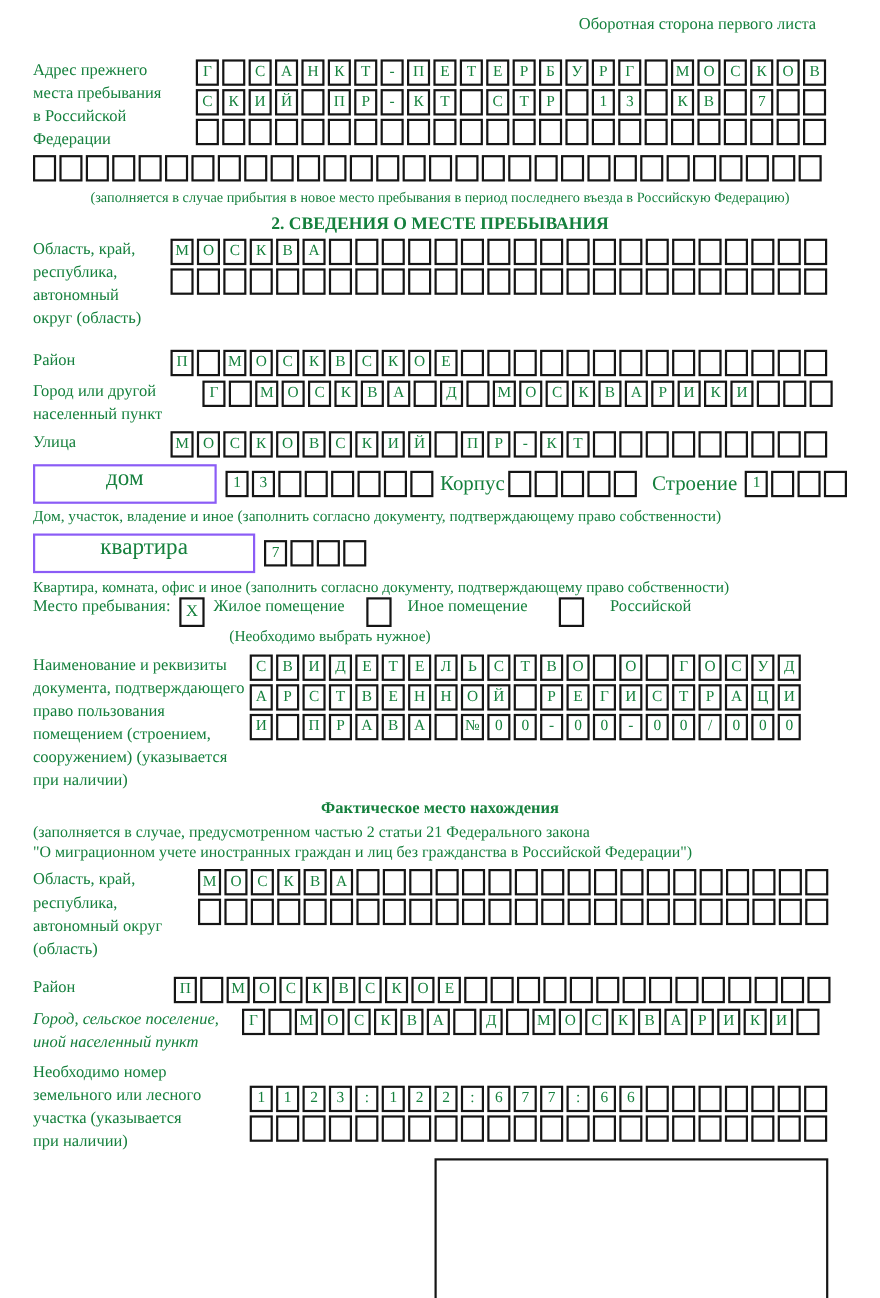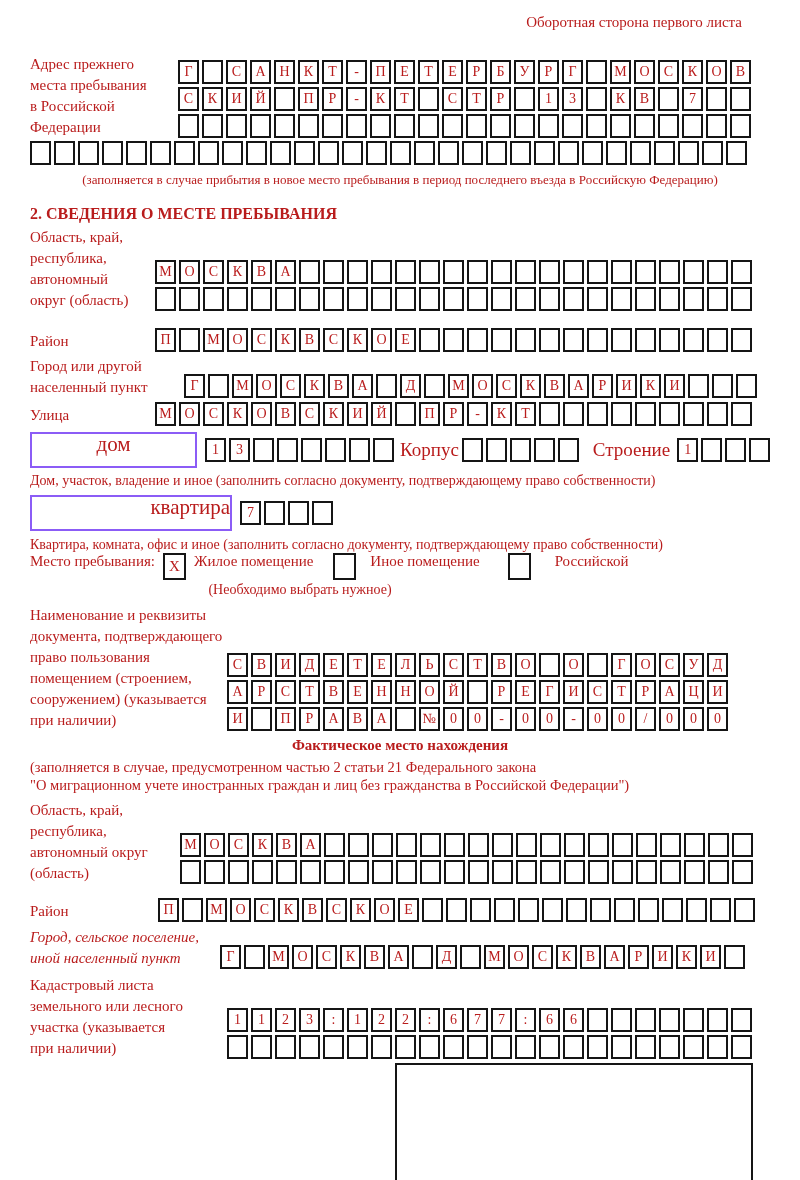--- a/index.html
+++ b/index.html
@@ -8,7 +8,7 @@
     width:800px;height:1180px;
     box-sizing:border-box;
     padding:14px 30px 10px 30px;
-    background:#fff;color:#b91c1c;
+    background:#fff;color:#15803d;
     font-family:"Liberation Serif", serif;
     overflow:hidden;
   }

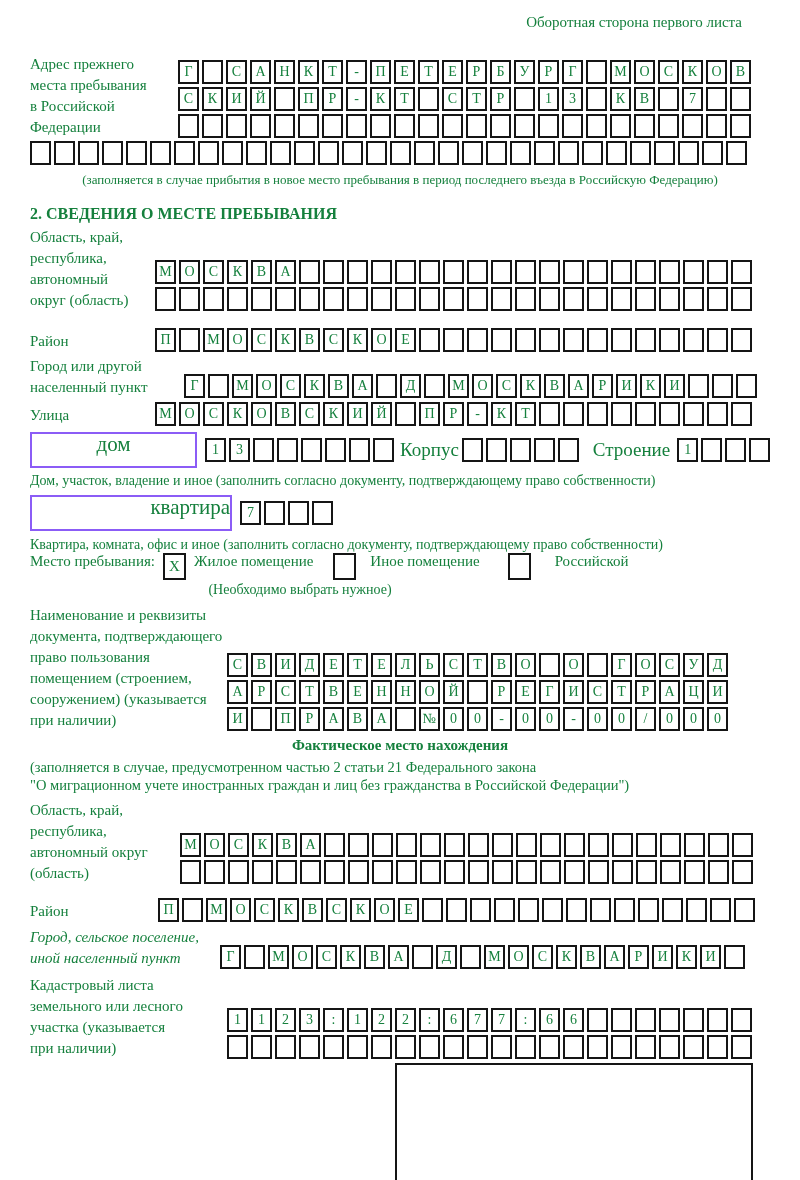--- a/index.html
+++ b/index.html
@@ -21,7 +21,7 @@
     background:#fff;
   }
   .rows .cells + .cells{margin-top:3px;}
-  .frow{display:flex;align-items:flex-end;}
+  .frow{display:flex;align-items:flex-start;}
   .flabel{font-size:15px;line-height:21px;flex:0 0 auto;}
   .lw148{width:148px;} .lw125{width:125px;} .lw154{width:154px;}
   .lw197{width:197px;} .lw150{width:150px;} .lw128{width:128px;} .lw155{width:155px;font-style:italic;}

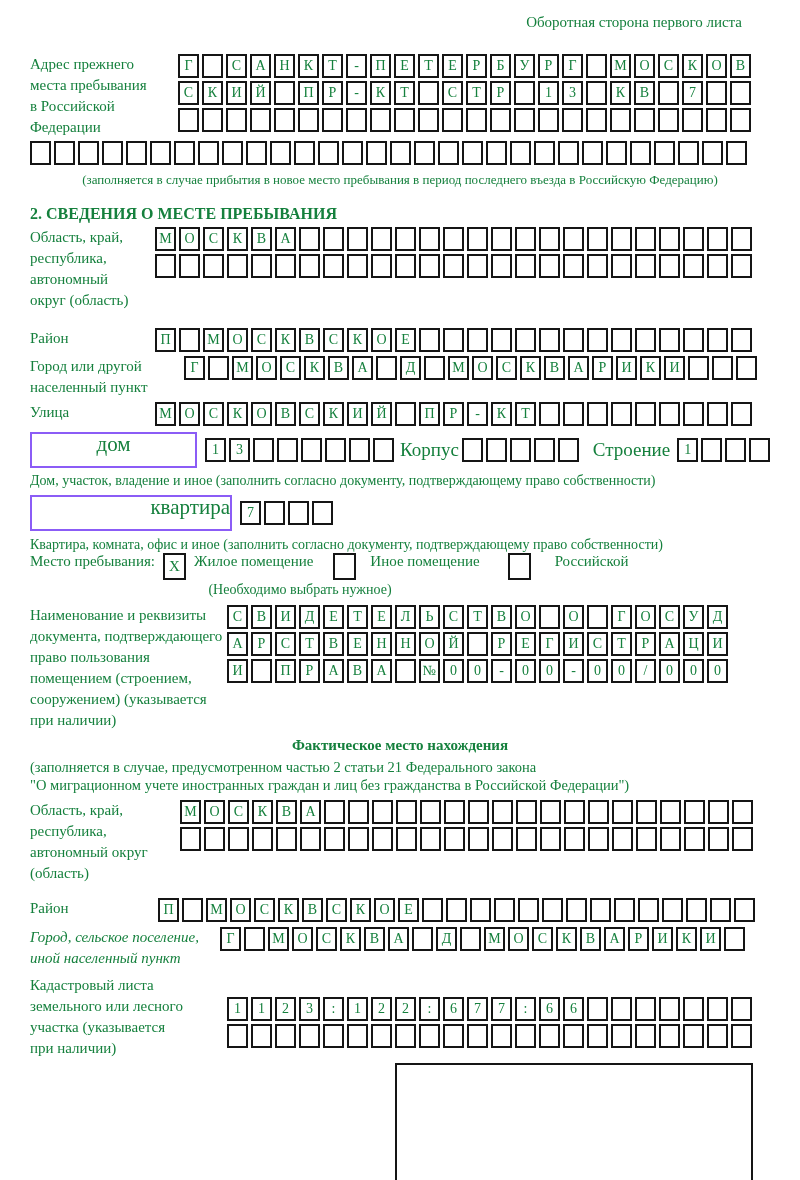--- a/index.html
+++ b/index.html
@@ -28,7 +28,7 @@
   .caption{font-size:13px;}
   .caption-md{font-size:14px;}
   .center{text-align:center;}
-  .sec-title{font-size:16px;font-weight:bold;margin-top:17px;}
+  .sec-title{font-size:16px;font-weight:bold;text-align:center;margin-top:7px;}
   .sub-title{font-size:15px;font-weight:bold;text-align:center;}
   .bigbox{
     box-sizing:border-box;height:36px;border:2px solid #8b5cf6;

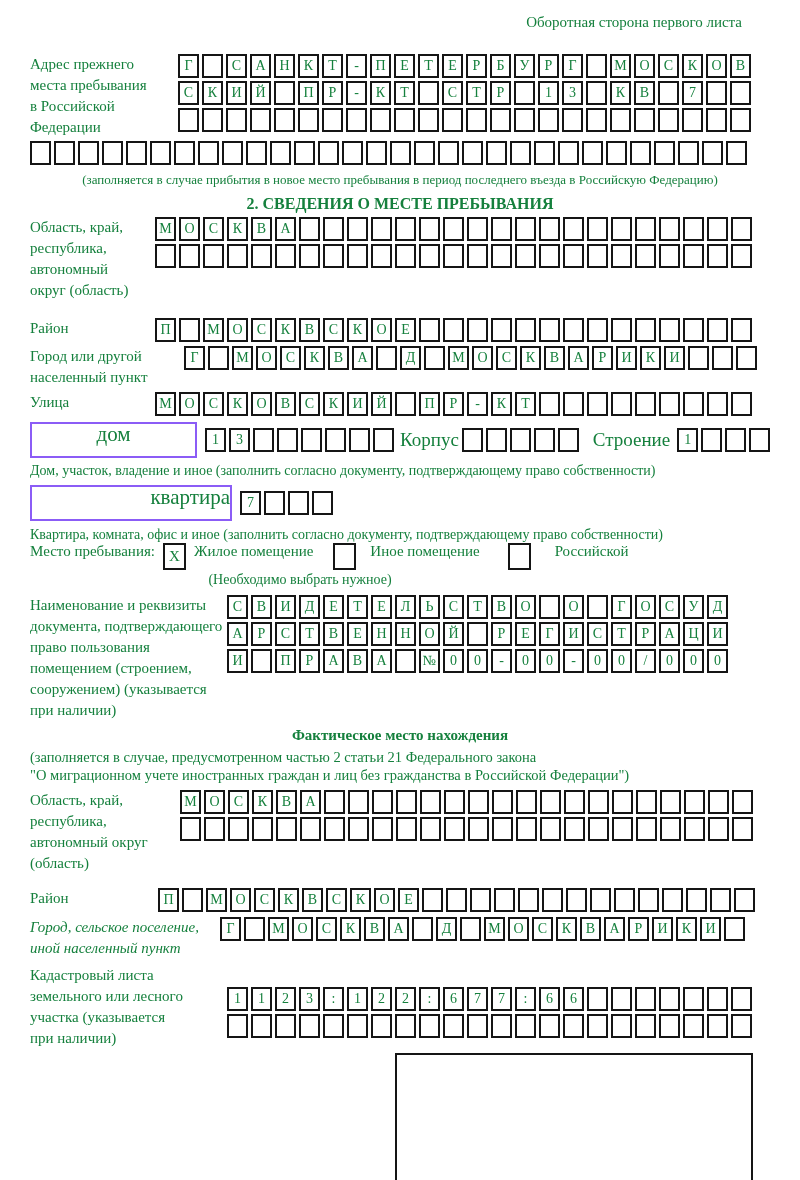--- a/index.html
+++ b/index.html
@@ -367,7 +367,7 @@
   <div class="caption-md" style="margin-top:5px;">Дом, участок, владение и иное (заполнить согласно документу, подтверждающему право собственности)</div>
 
   <div class="frow" style="margin-top:6px;align-items:center;">
-    <div class="bigbox" style="width:202px;text-align:right;">квартира</div>
+    <div class="bigbox" style="width:202px;">квартира</div>
     <div class="cells" style="margin-left:8px;">
         <span class="cell">7</span>
         <span class="cell"></span>

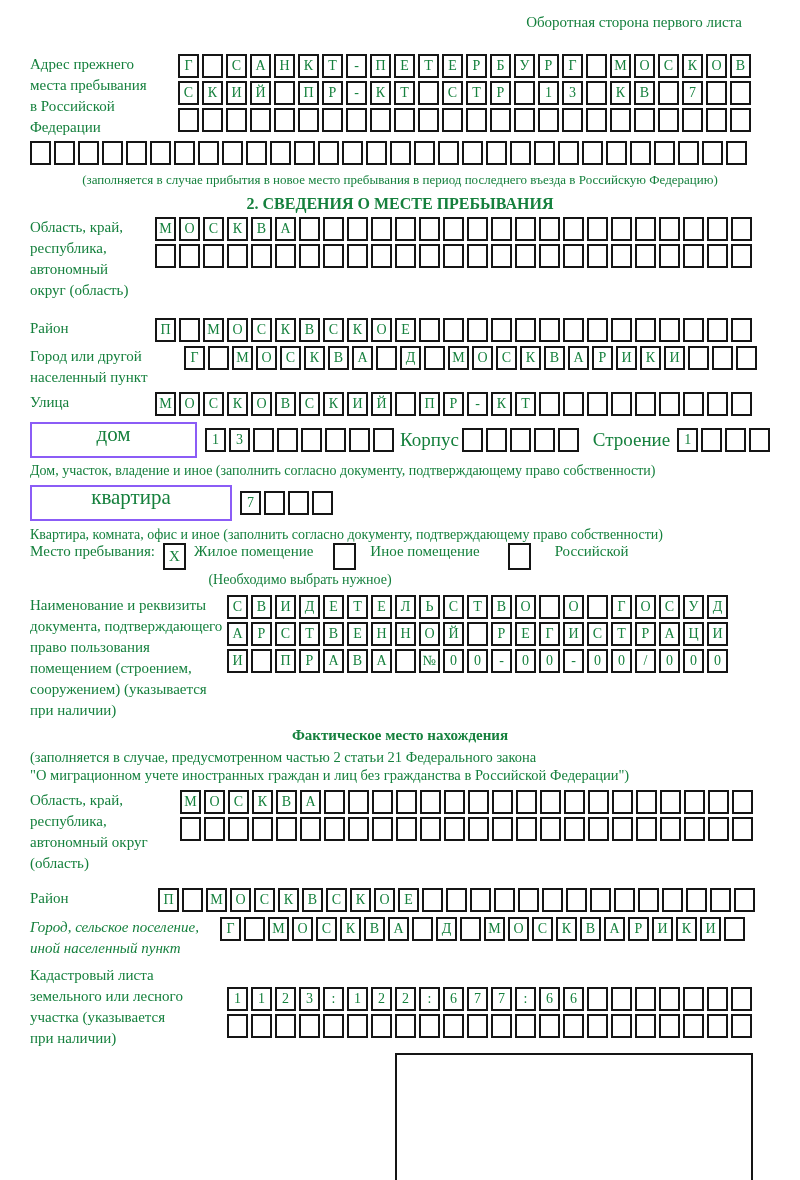--- a/index.html
+++ b/index.html
@@ -603,7 +603,7 @@
 
   <div class="frow" style="margin-top:6px;">
     <div class="flabel lw197">
-        <div>Кадастровый листа</div>
+        <div>Необходимо номер</div>
         <div>земельного или лесного</div>
         <div>участка (указывается</div>
         <div>при наличии)</div>

